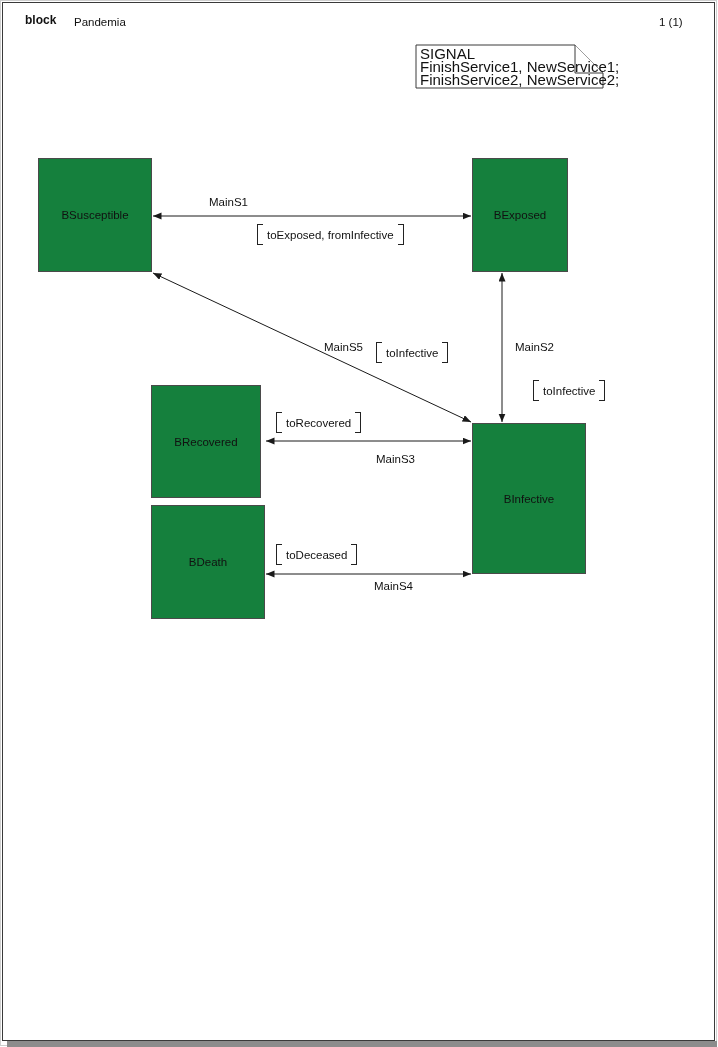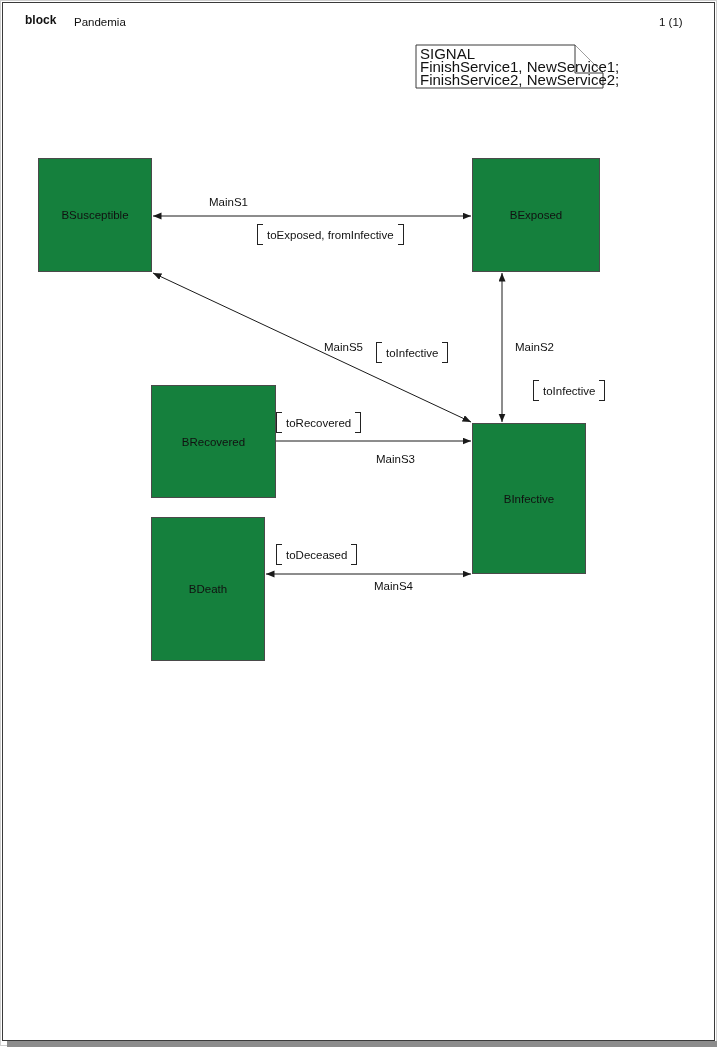--- a/index.html
+++ b/index.html
@@ -23,7 +23,7 @@
            border:1px solid #4a4a4a; display:flex; align-items:center;
            justify-content:center; font-size:11.5px; }
   .b-susceptible { left:38px;  top:158px; width:114px; height:114px; }
-  .b-exposed     { left:472px; top:158px; width:128px; height:114px; }
+  .b-exposed     { left:472px; top:158px; width:96px; height:114px; }
   .b-recovered   { left:151px; top:385px; width:125px; height:113px;align-items:center; }
   .b-death       { left:151px; top:517px; width:114px; height:144px; }
   .b-infective   { left:472px; top:423px; width:114px; height:151px; }

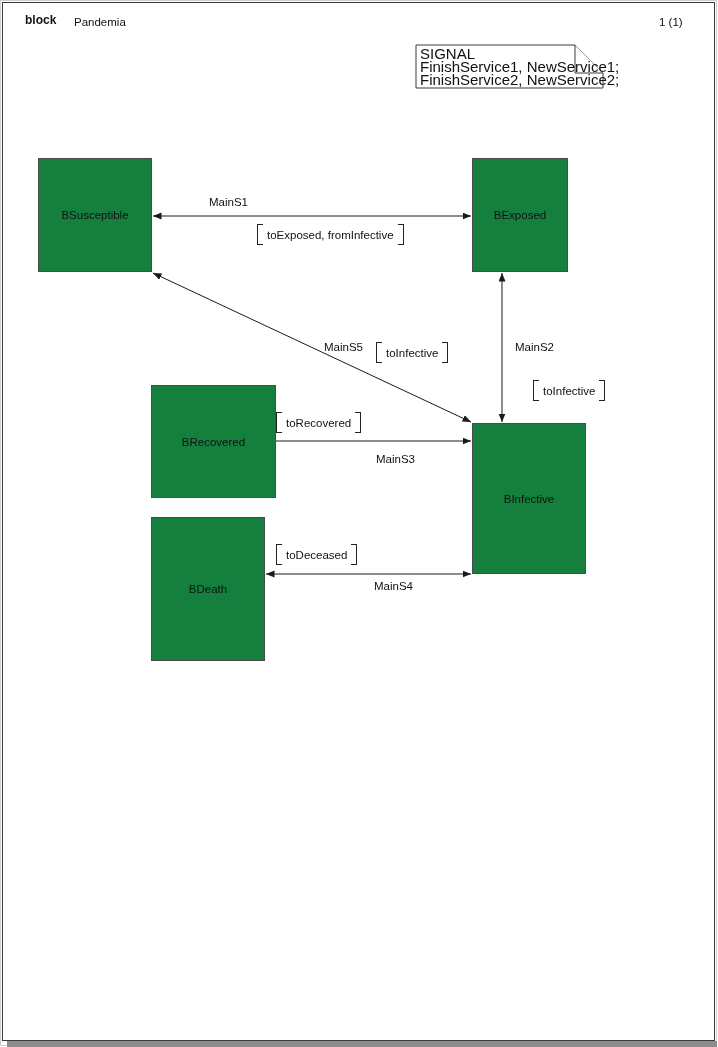--- a/index.html
+++ b/index.html
@@ -24,7 +24,7 @@
            justify-content:center; font-size:11.5px; }
   .b-susceptible { left:38px;  top:158px; width:114px; height:114px; }
   .b-exposed     { left:472px; top:158px; width:96px; height:114px; }
-  .b-recovered   { left:151px; top:385px; width:125px; height:113px;align-items:center; }
+  .b-recovered   { left:151px; top:385px; width:110px; height:113px;align-items:center; }
   .b-death       { left:151px; top:517px; width:114px; height:144px; }
   .b-infective   { left:472px; top:423px; width:114px; height:151px; }
 

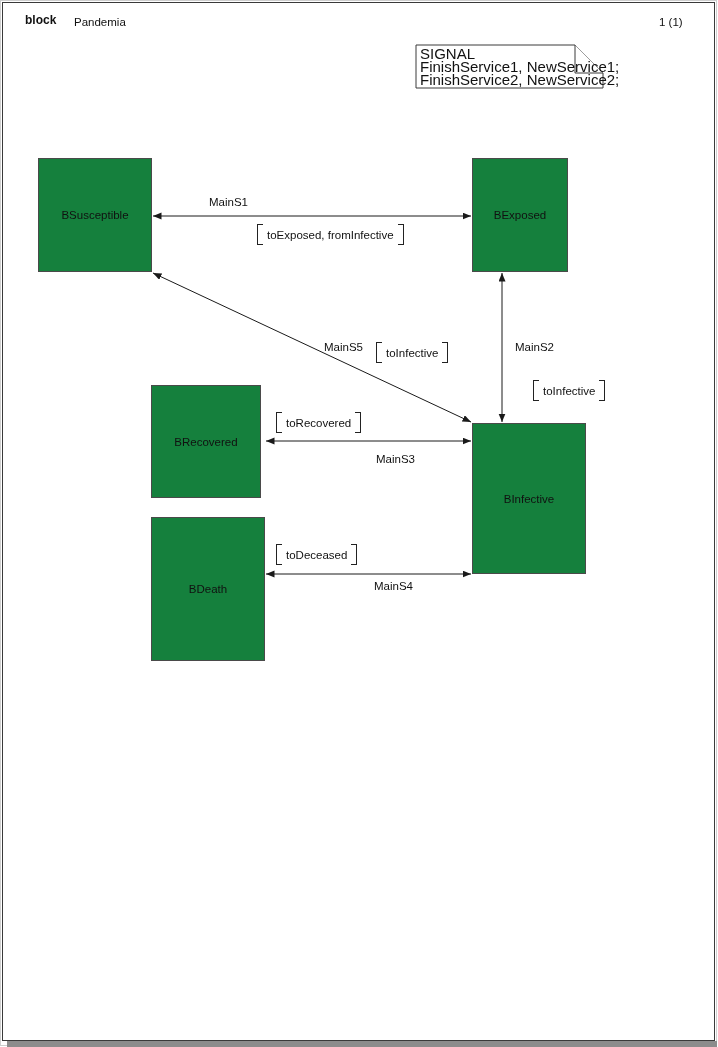--- a/index.html
+++ b/index.html
@@ -25,7 +25,7 @@
   .b-susceptible { left:38px;  top:158px; width:114px; height:114px; }
   .b-exposed     { left:472px; top:158px; width:96px; height:114px; }
   .b-recovered   { left:151px; top:385px; width:110px; height:113px;align-items:center; }
-  .b-death       { left:151px; top:517px; width:114px; height:144px; }
+  .b-death       { left:151px; top:505px; width:114px; height:114px; }
   .b-infective   { left:472px; top:423px; width:114px; height:151px; }
 
   .chlabel { position:absolute; font-size:11.5px; white-space:nowrap; }

